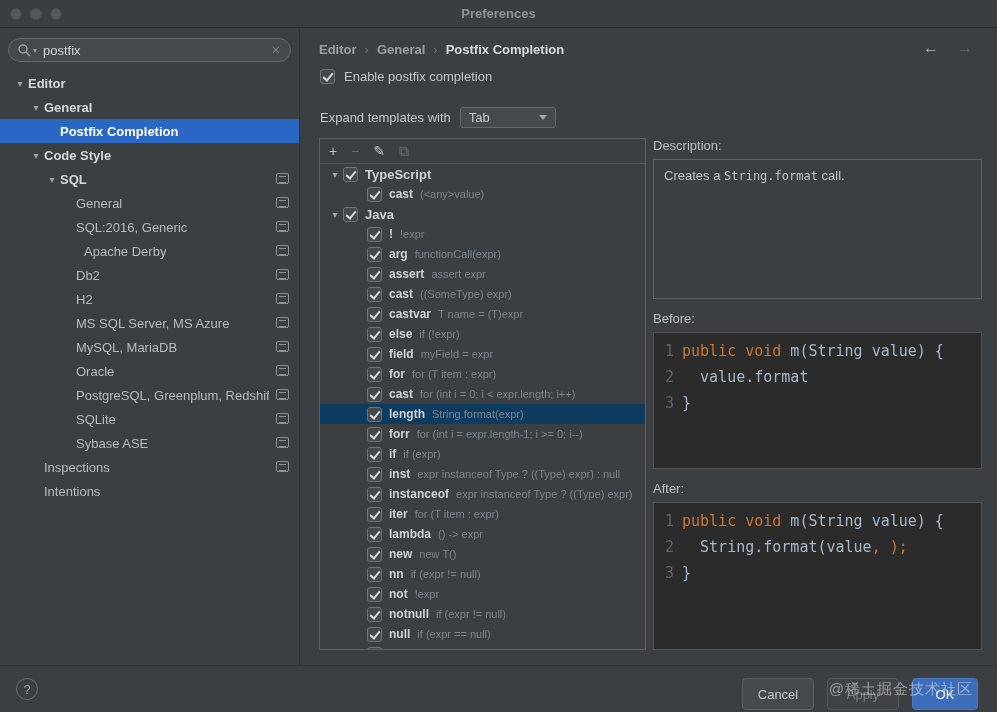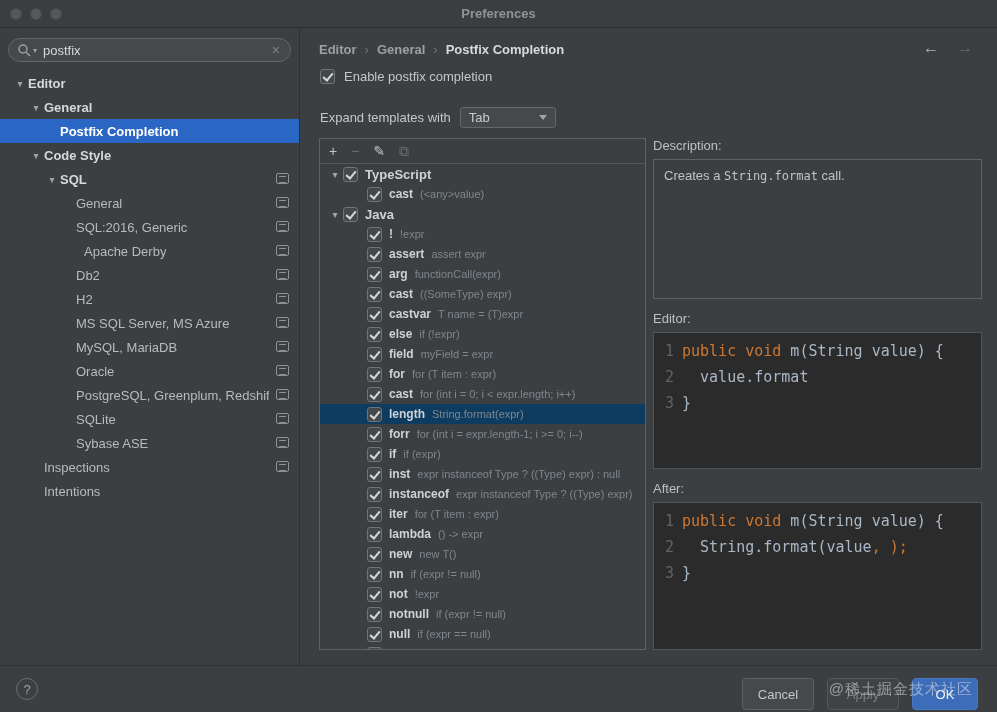--- a/index.html
+++ b/index.html
@@ -266,14 +266,14 @@
         <div class="tpl-row item">
           <span class="indent"></span>
           <span class="cb checked"></span>
+          <span class="name">arg</span>
+          <span class="desc">functionCall(expr)</span>
+        </div>
+        <div class="tpl-row item">
+          <span class="indent"></span>
+          <span class="cb checked"></span>
           <span class="name">assert</span>
           <span class="desc">assert expr</span>
-        </div>
-        <div class="tpl-row item">
-          <span class="indent"></span>
-          <span class="cb checked"></span>
-          <span class="name">arg</span>
-          <span class="desc">functionCall(expr)</span>
         </div>
         <div class="tpl-row item">
           <span class="indent"></span>

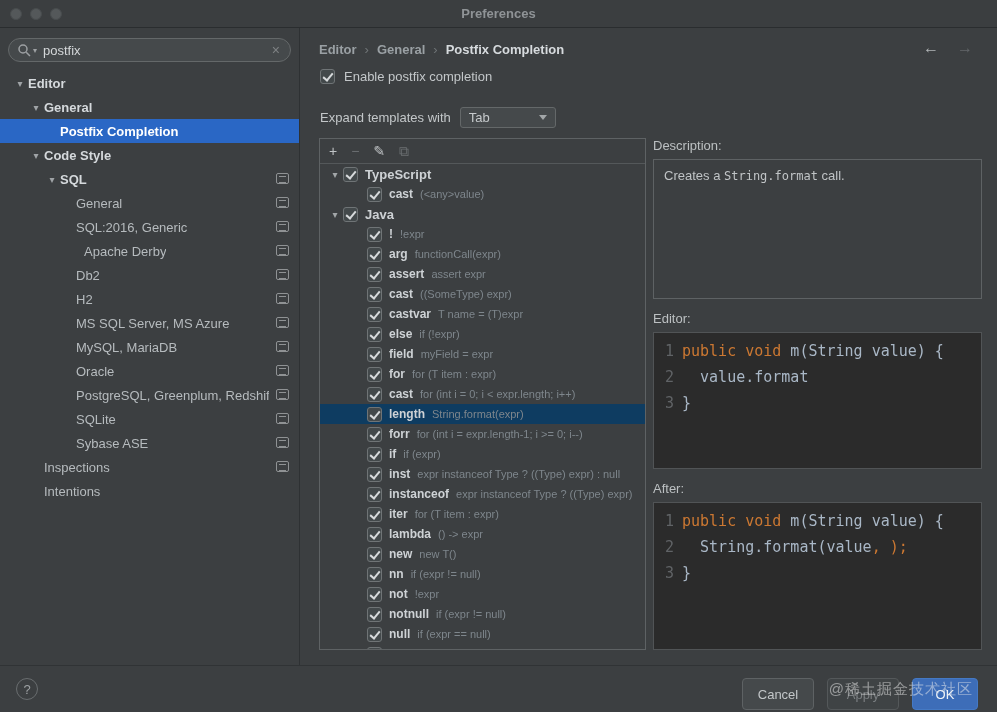--- a/index.html
+++ b/index.html
@@ -395,7 +395,7 @@
     <div class="desc-box">
       <span><span>Creates a </span><span class="mono">String.format</span><span> call.</span></span>
     </div>
-    <div class="dt-label">Editor:</div>
+    <div class="dt-label">Before:</div>
     <div class="codebox"><div class="codeline"><span class="ln">1</span><span class="code"><span class="kw">public void</span><span class="pl"> m(String value) {</span></span></div><div class="codeline"><span class="ln">2</span><span class="code"><span class="pl">  value.format</span></span></div><div class="codeline"><span class="ln">3</span><span class="code"><span class="pl">}</span></span></div></div>
     <div class="dt-label">After:</div>
     <div class="codebox last"><div class="codeline"><span class="ln">1</span><span class="code"><span class="kw">public void</span><span class="pl"> m(String value) {</span></span></div><div class="codeline"><span class="ln">2</span><span class="code"><span class="pl">  String.format(value</span><span class="kw">, );</span></span></div><div class="codeline"><span class="ln">3</span><span class="code"><span class="pl">}</span></span></div></div>

